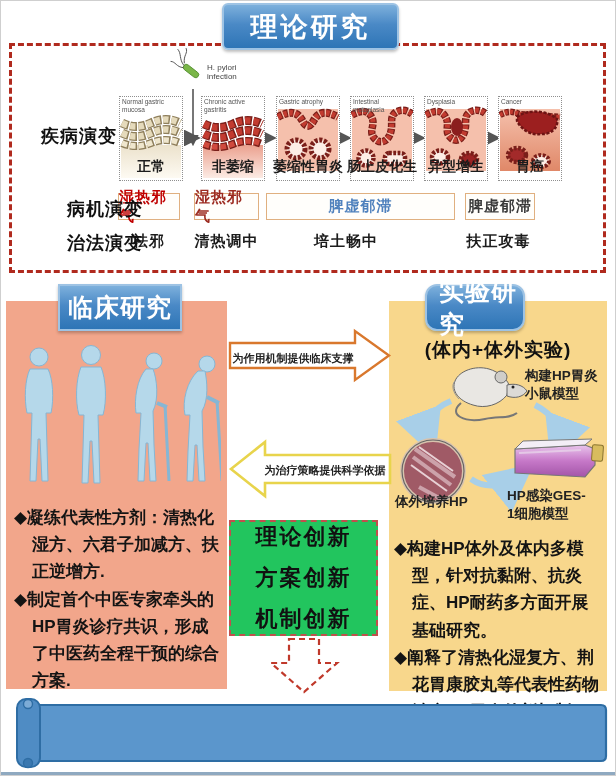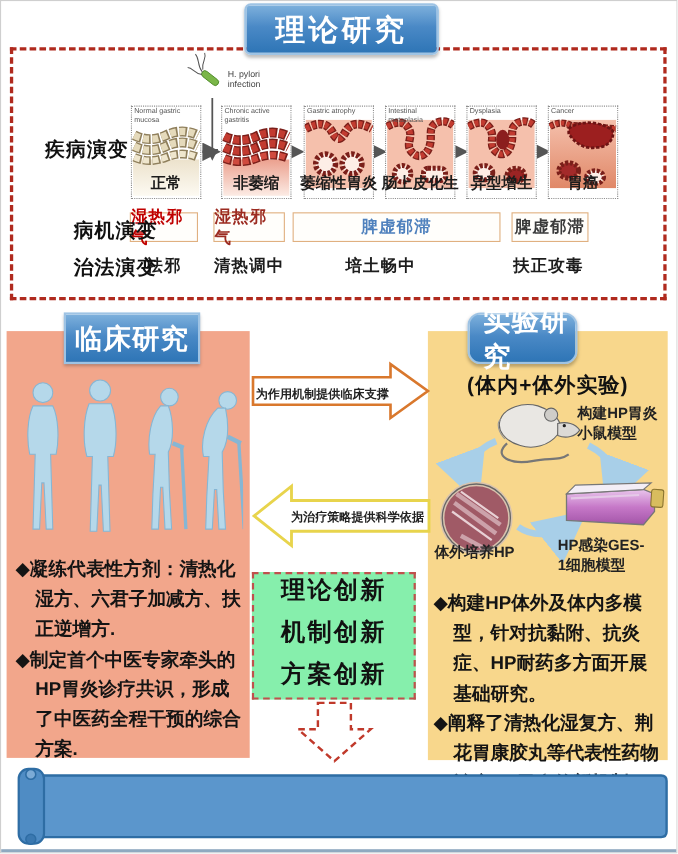--- a/index.html
+++ b/index.html
@@ -48,7 +48,7 @@
   .block-arrow-text { position:absolute; font-size:11px; font-weight:600; color:#222; text-align:center; z-index:6; }
 
   .innov-box { position:absolute; left:228px; top:519px; width:149px; height:116px; border:2px dashed #c0504d;
-    background:#86efac; z-index:5; display:flex; flex-direction:column; justify-content:flex-start; gap:8px; }
+    background:#22c55e; z-index:5; display:flex; flex-direction:column; justify-content:space-between; gap:8px; }
   .innov-item { text-align:center; font-size:22px; font-weight:bold; color:#111; letter-spacing:2px; }
 
   .banner { position:absolute; left:8px; top:696px; width:600px; height:74px; z-index:5; }

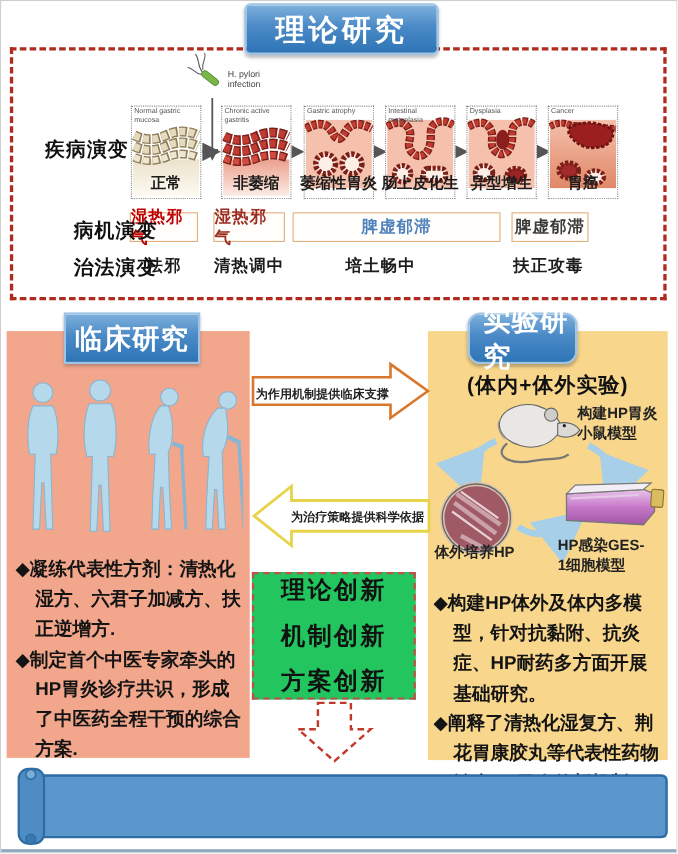--- a/index.html
+++ b/index.html
@@ -330,8 +330,8 @@
 
   <div class="innov-box">
     <div class="innov-item">理论创新</div>
+    <div class="innov-item">方案创新</div>
     <div class="innov-item">机制创新</div>
-    <div class="innov-item">方案创新</div>
   </div>
 
   <svg class="block-arrow" style="left:262px; top:636px;" width="82" height="58" viewBox="0 0 82 58">

